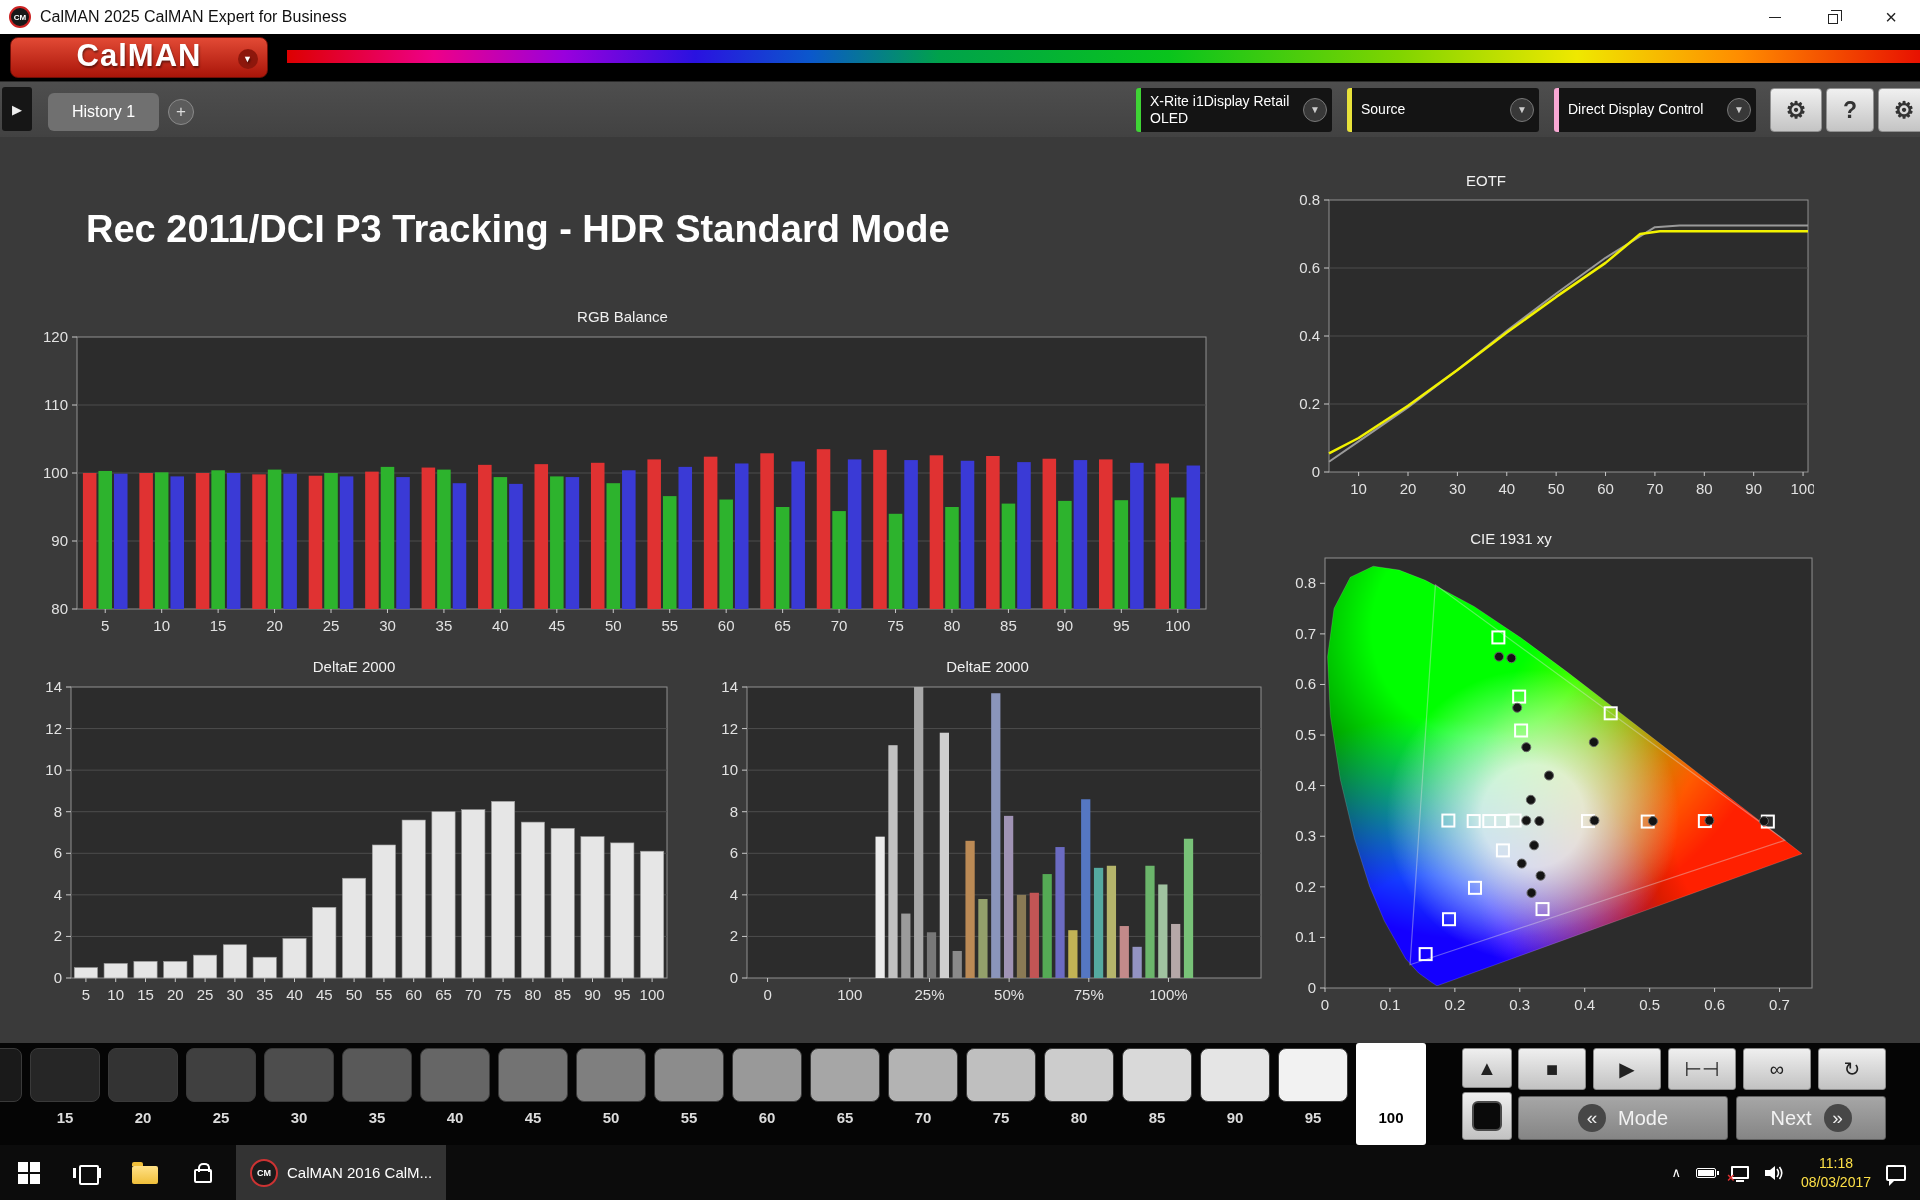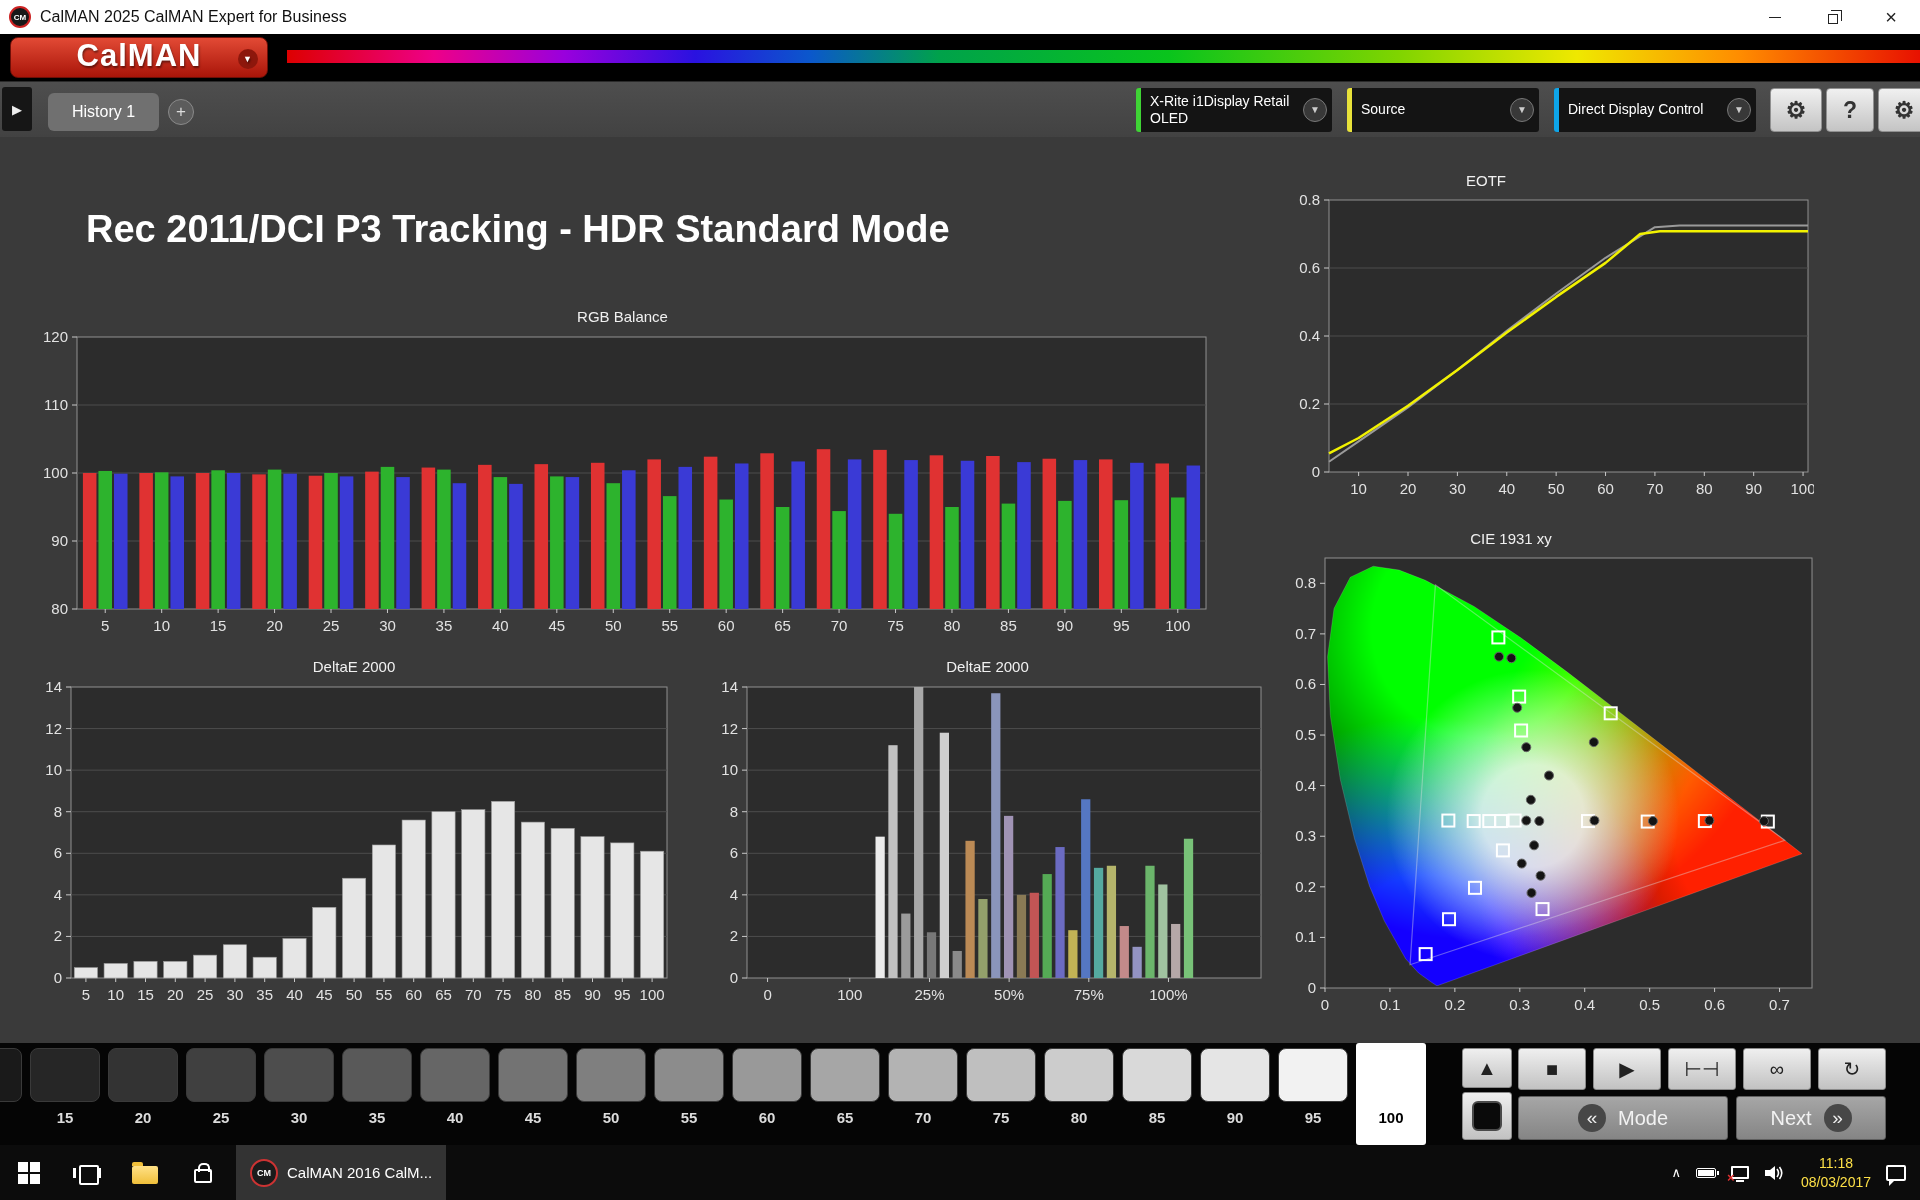--- a/index.html
+++ b/index.html
@@ -144,7 +144,7 @@
   <span></span>
   <span class="dd-arrow">▼</span>
 </div>
-<div class="dd" style="left:1554px;width:202px;border-left:5px solid #0ea5e9">
+<div class="dd" style="left:1554px;width:202px;border-left:5px solid #f9a8d4">
   <span>Direct Display Control</span>
   <span></span>
   <span class="dd-arrow">▼</span>

